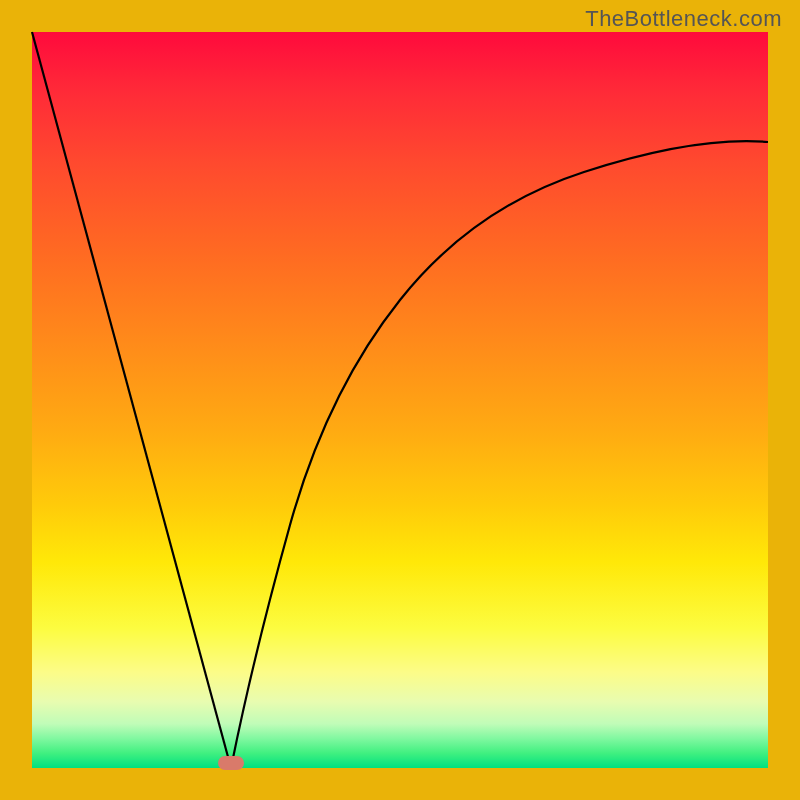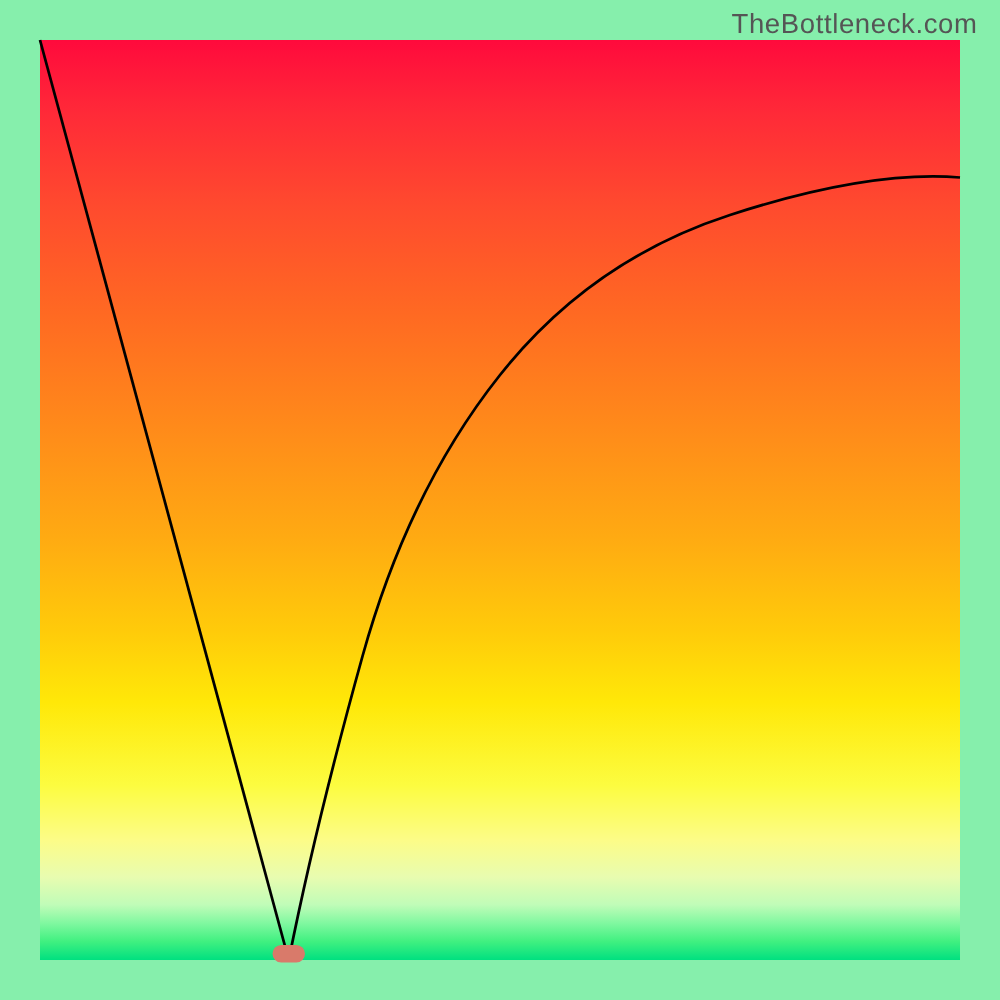--- a/index.html
+++ b/index.html
@@ -14,7 +14,7 @@
     width: 800px;
     height: 800px;
     position: relative;
-    background: #86efac;
+    background: #eab308;
   }
   .gradient-area {
     position: absolute;

